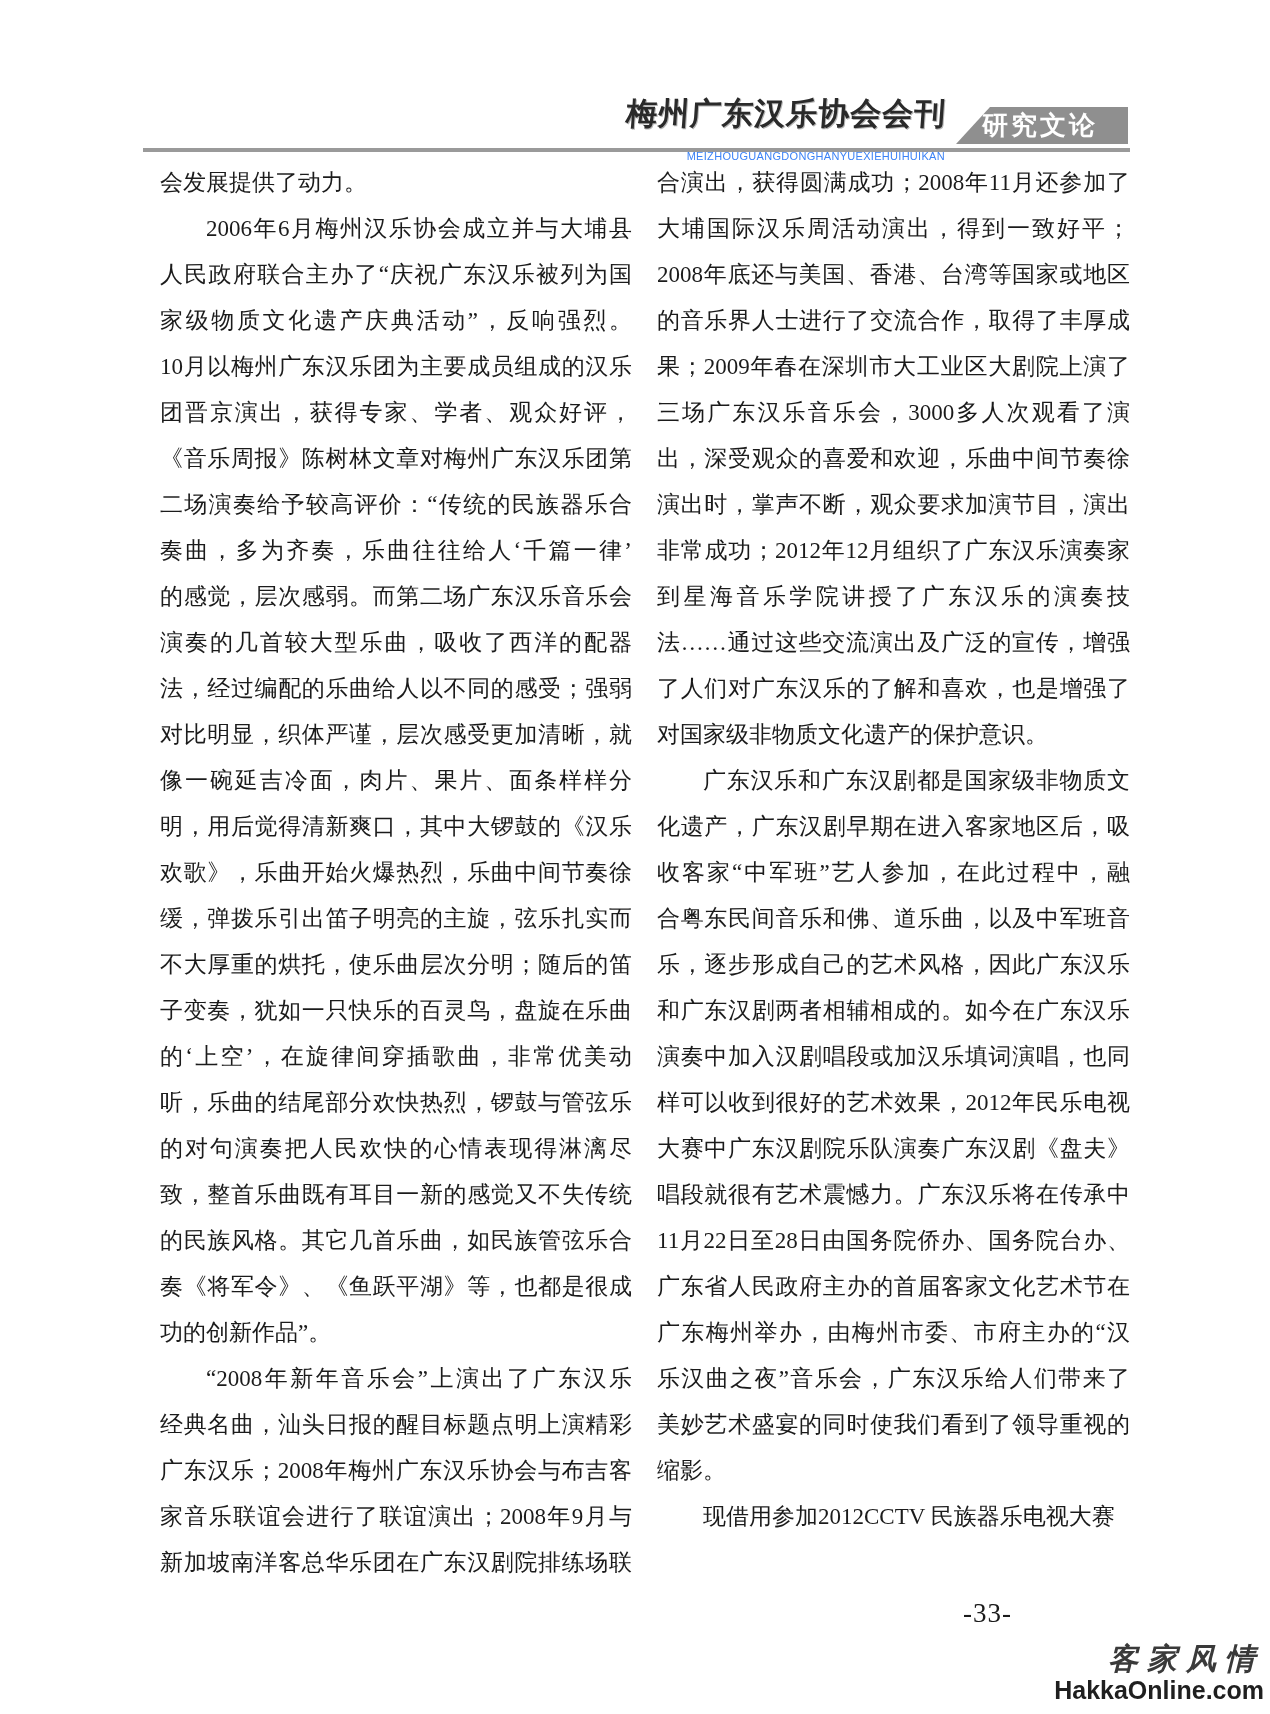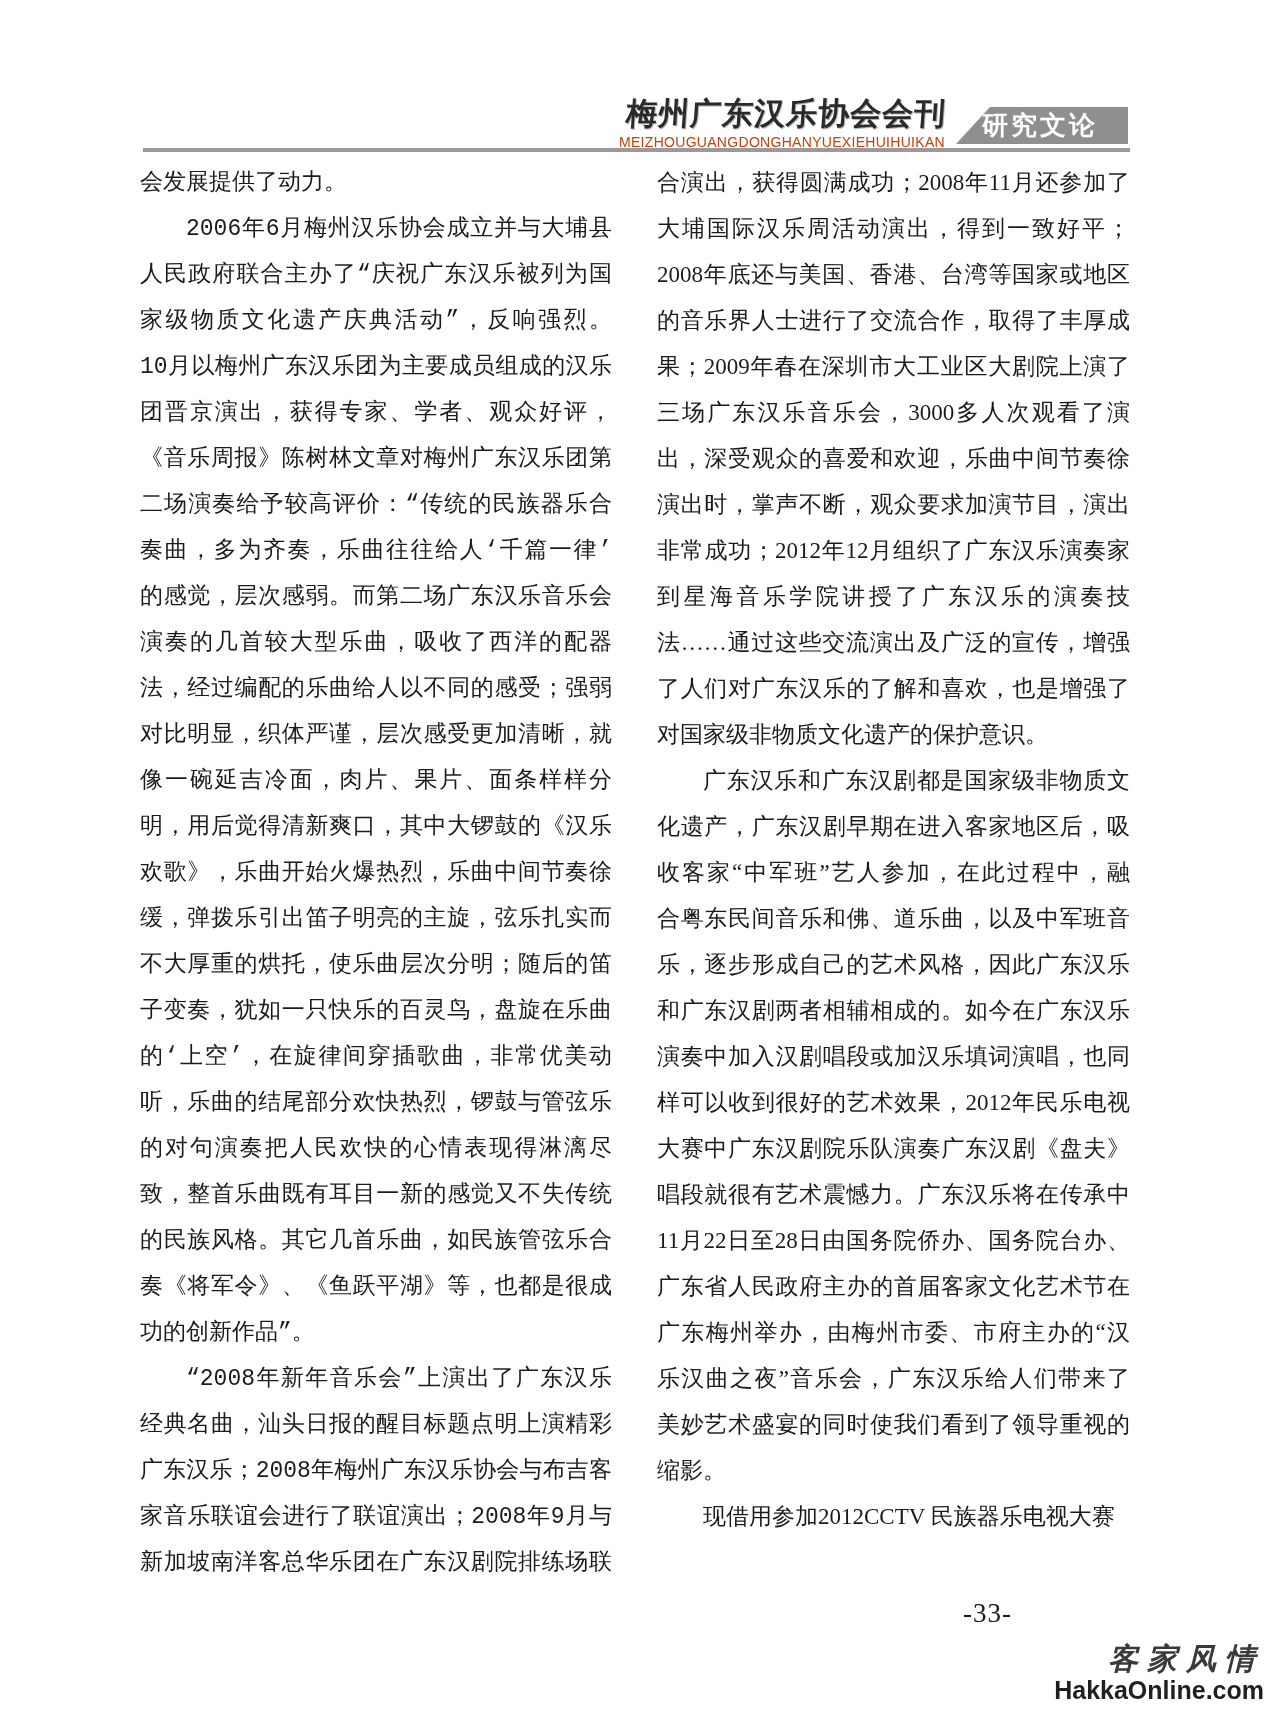--- a/index.html
+++ b/index.html
@@ -23,8 +23,8 @@
   }
   .journal-pinyin {
     font-family:"Liberation Sans","DejaVu Sans",sans-serif;
-    font-size:14px; line-height:14px; color:#c2410c; letter-spacing:0.3px;
-    margin-top:4px; white-space:nowrap;
+    font-size:11px; line-height:14px; color:#3b82f6; letter-spacing:0.3px;
+    margin-top:18px; white-space:nowrap;
   }
   .section-tag {
     position:absolute; top:107px; left:956px; width:172px; height:37px;

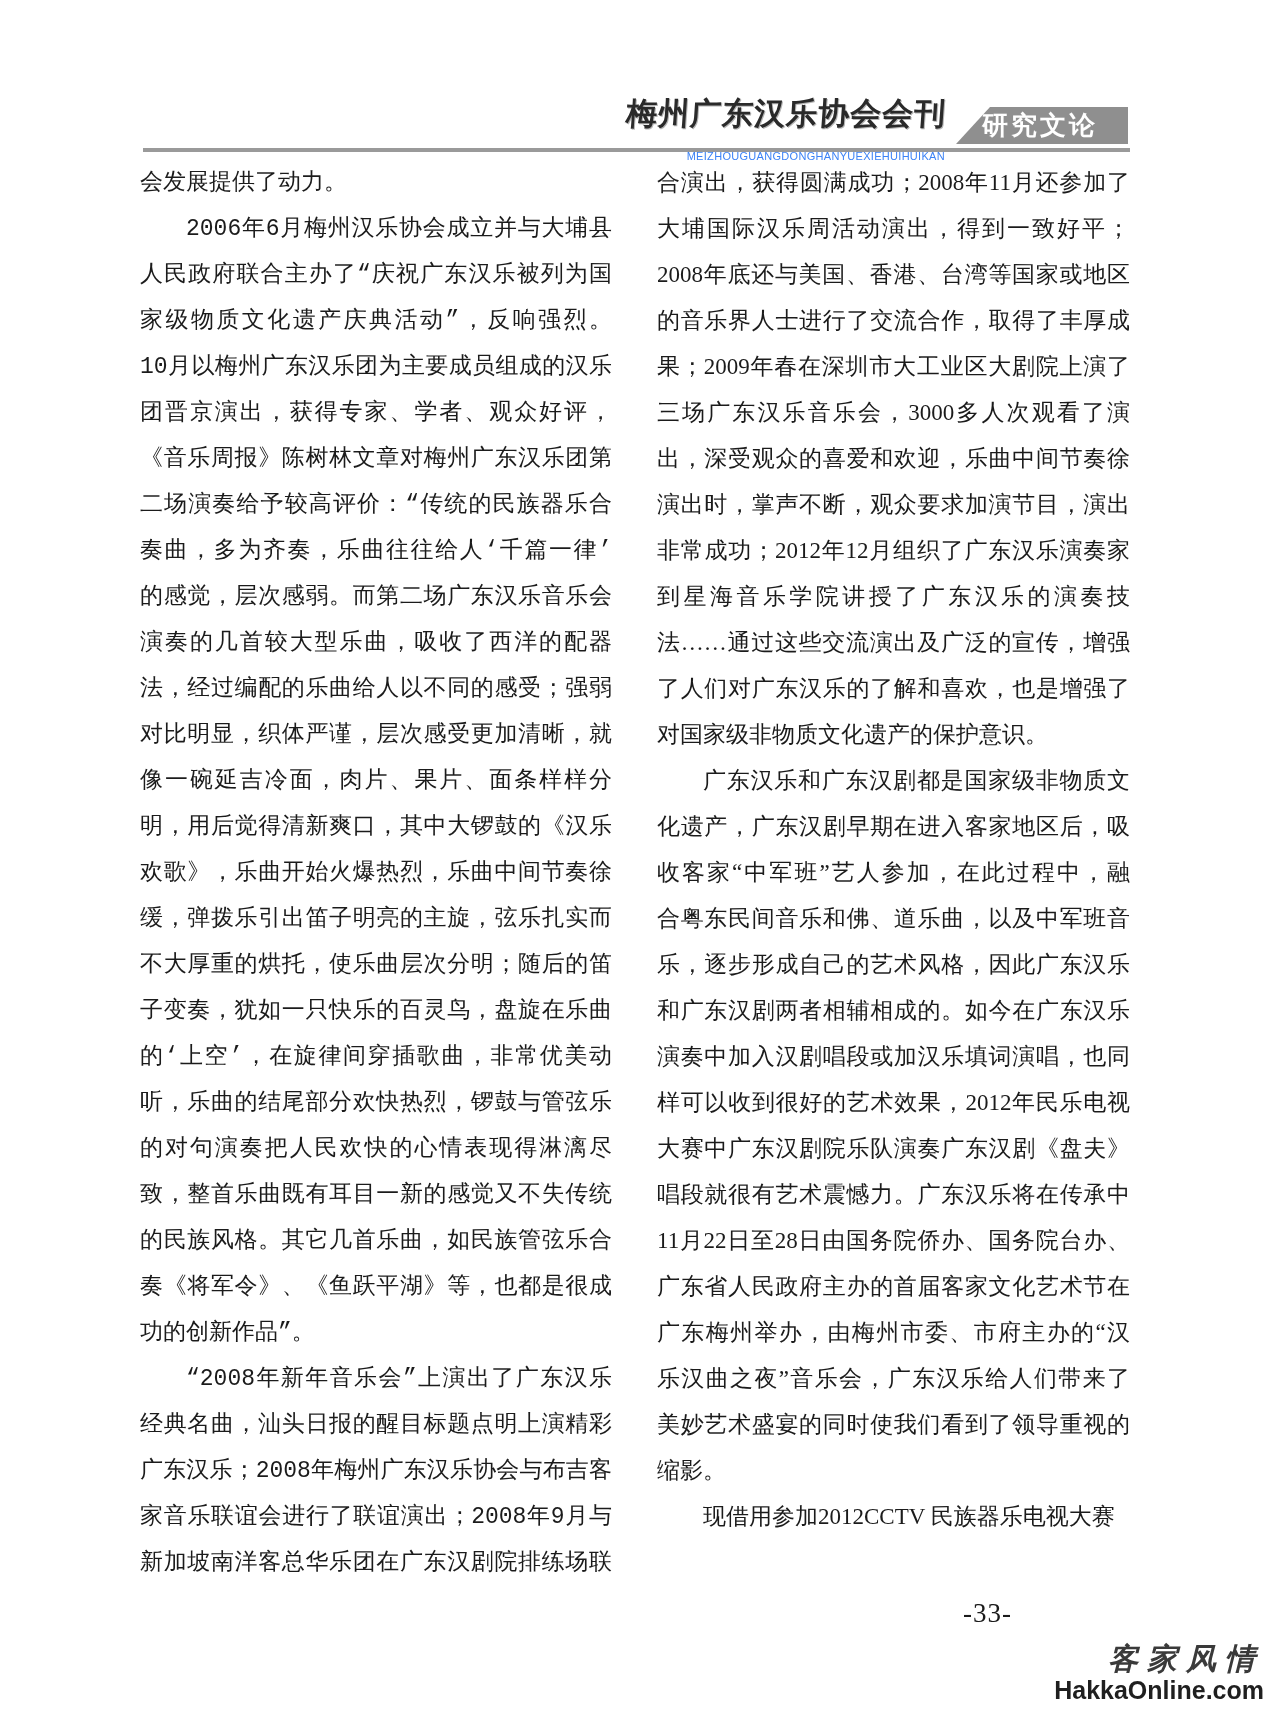--- a/index.html
+++ b/index.html
@@ -45,7 +45,7 @@
 
   
   .column { position:absolute; top:160px; }
-  .column-left  { left:140px; width:472px;font-family:Liberation Mono, monospace; }
+  .column-left  { left:160px; width:472px; }
   .column-right { left:657px; width:473px; }
   .line {
     height:46px; line-height:46px; font-size:23px;

